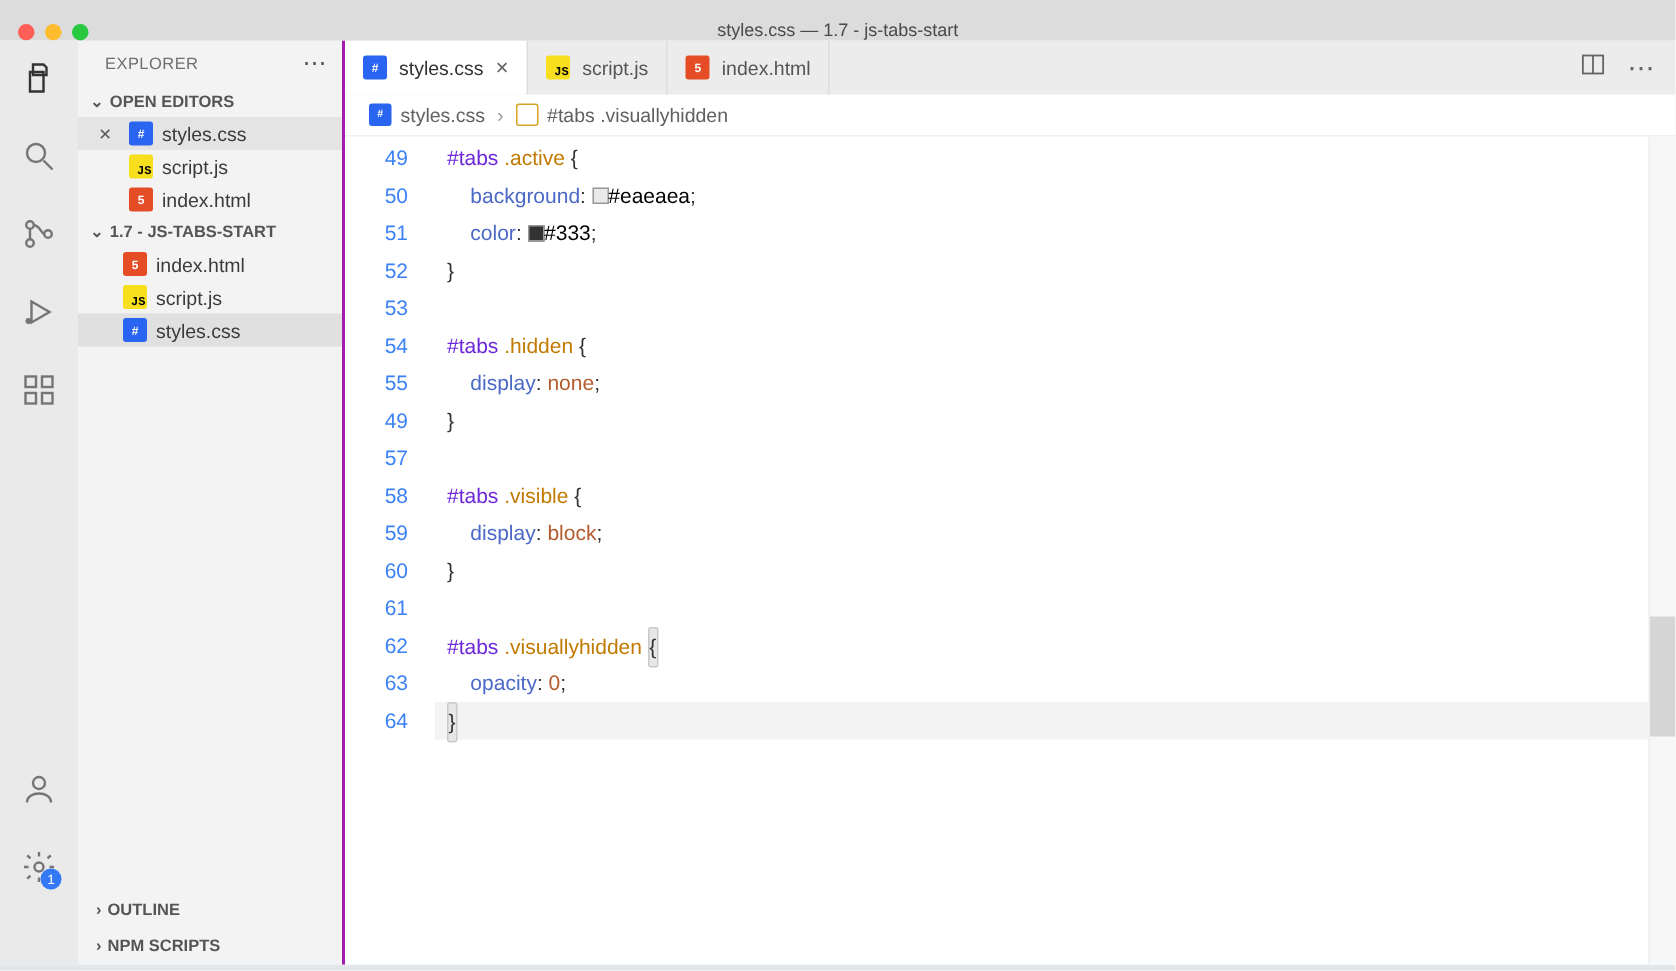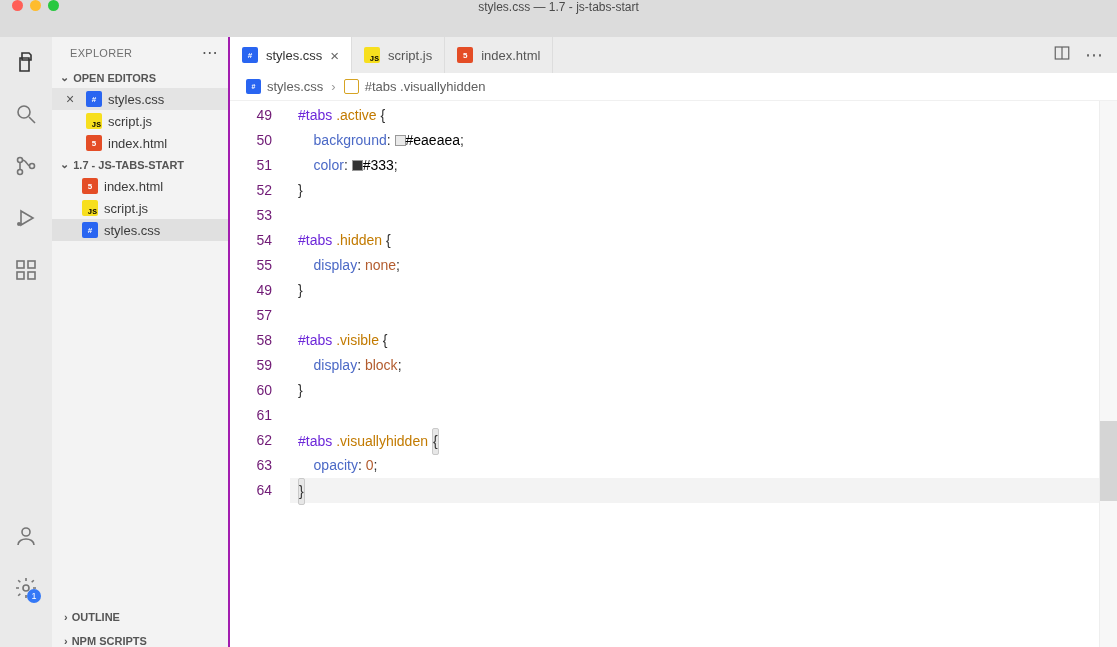--- a/index.html
+++ b/index.html
@@ -6,7 +6,7 @@
   body { width: 1117px; height: 647px; background: #f3f3f3; overflow: hidden; position: relative; }
 
   
-  .titlebar { height: 37px; background: #dcdcdc; display: flex; align-items: flex-start; position: relative; }
+  .titlebar { height: 27px; background: #dcdcdc; display: flex; align-items: flex-end; position: relative; }
   .traffic { display: flex; gap: 7px; padding-left: 12px; }
   .traffic span { width: 11px; height: 11px; border-radius: 50%; }
   .tl-close { background: #ff5f57; }

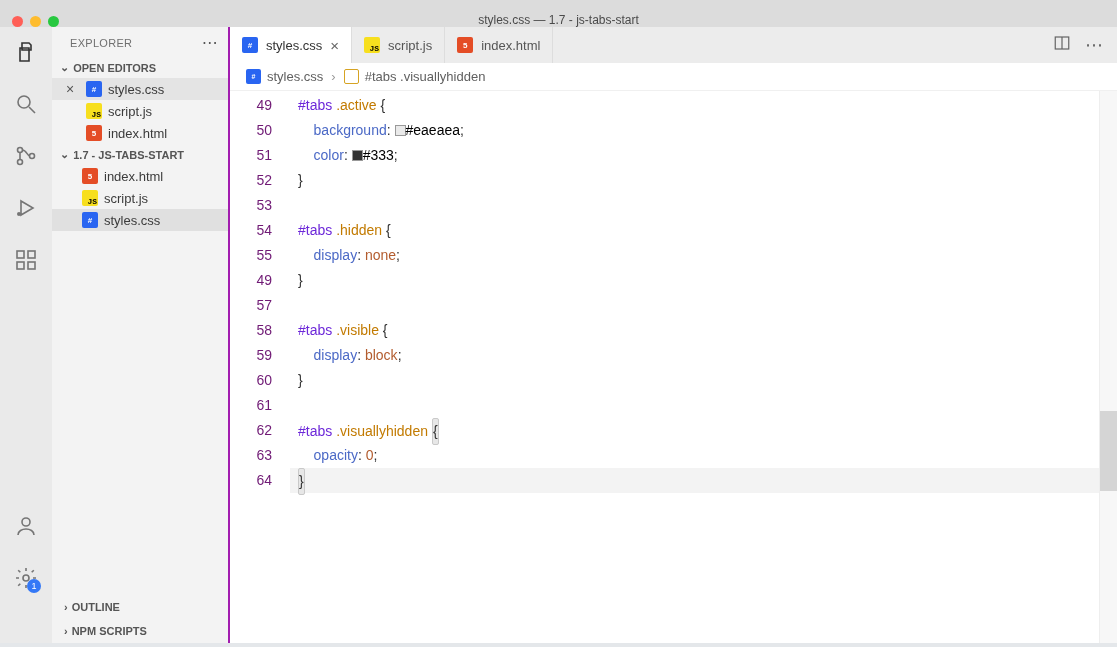--- a/index.html
+++ b/index.html
@@ -62,7 +62,7 @@
   .bc-sel { width:15px; height:15px; border:1.5px solid #d6a323; border-radius:2px;}
 
   .code-area { flex:1; display:flex; font-family: Menlo, Consolas, monospace; font-size:14px; line-height:25px; overflow:hidden; position:relative;}
-  .gutter { width:60px; text-align:right; color:#701a75; padding-right:18px; padding-top:2px; user-select:none;}
+  .gutter { width:60px; text-align:right; color:#3b82f6; padding-right:18px; padding-top:2px; user-select:none;}
   .code { flex:1; padding-top:2px; white-space:pre; color:#333; position:relative;}
   .code .line { height:25px; padding-left:8px;}
   .code .line.hl { background:#f3f3f3;}

